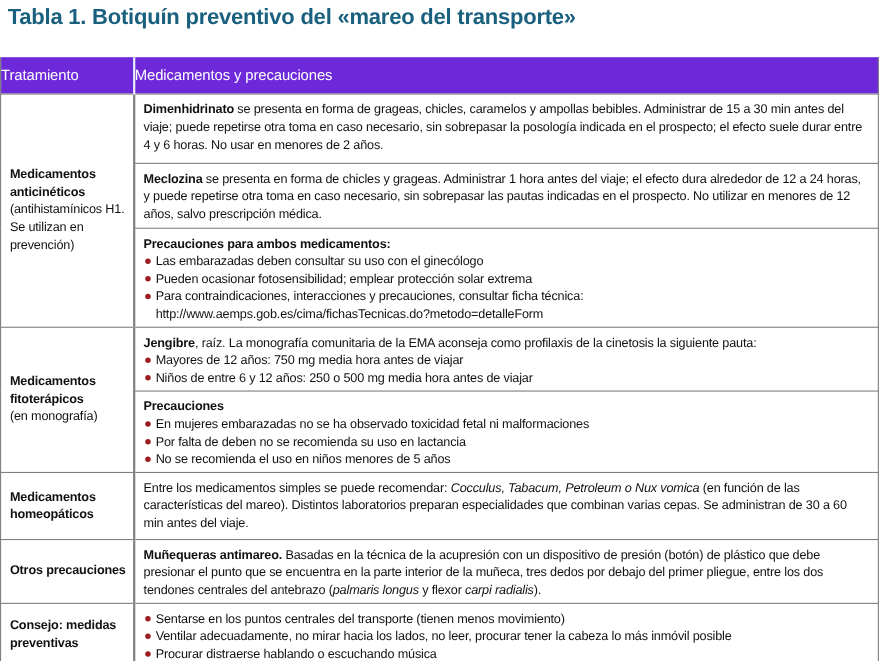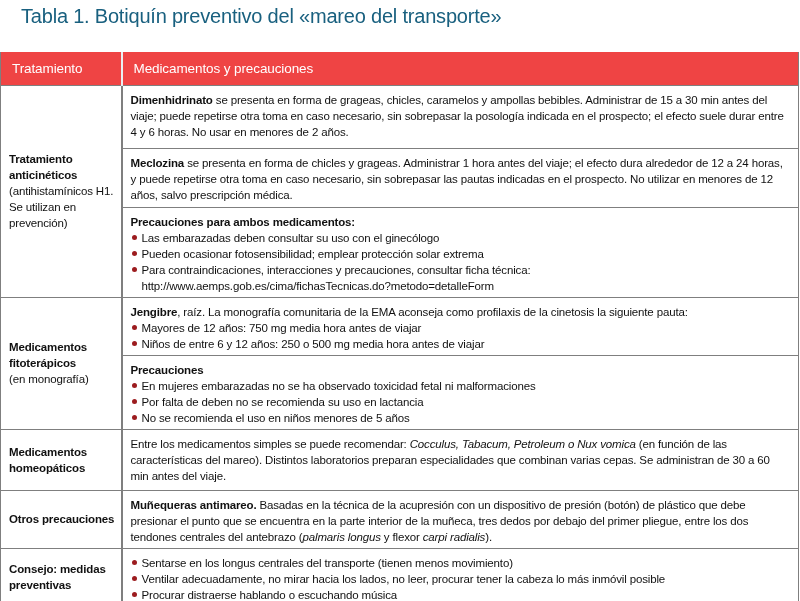--- a/index.html
+++ b/index.html
@@ -10,8 +10,8 @@
     font-stretch:condensed;
   }
   .title {
-    position:absolute; left:21px; top:5px; margin:0;
-    font-size:20px; font-weight:normal; color:#19607f; letter-spacing:-0.2px;
+    position:absolute; left:7px; top:5px; margin:0;
+    font-size:20px; font-weight:bold; color:#19607f; letter-spacing:-0.2px;
   }
   table.kit {
     position:absolute; left:0; top:52px; width:799px;

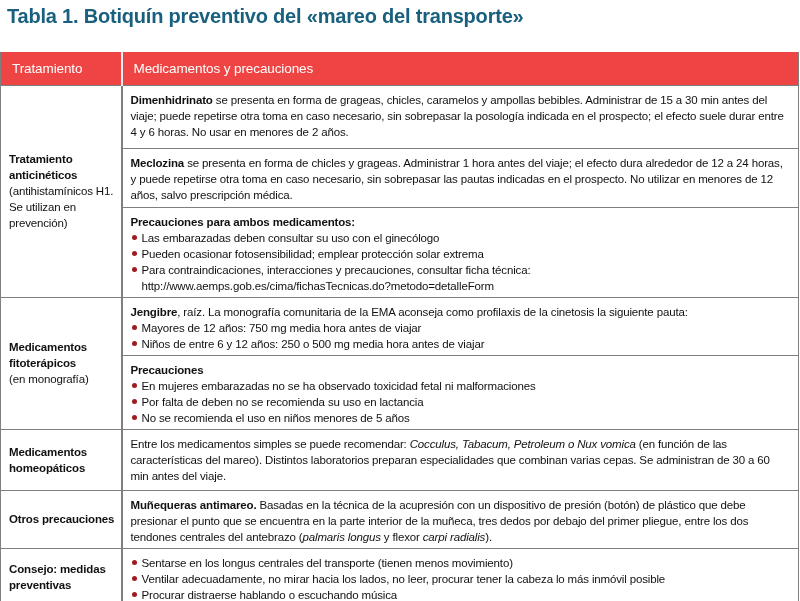--- a/index.html
+++ b/index.html
@@ -20,8 +20,8 @@
     border-bottom:2px solid #7f7f7f;
   }
   th {
-    background:#ef4444; color:#ffffff; font-weight:normal; font-size:13.5px;
-    text-align:left; padding:6px 11px; height:33px; letter-spacing:-0.1px;
+    background:#6d28d9; color:#ffffff; font-weight:normal; font-size:13.5px;
+    text-align:left; padding:6px 0; height:33px; letter-spacing:-0.1px;
   }
   th.col1 { width:121px; border-right:2px solid #e9eff2; }
   td {

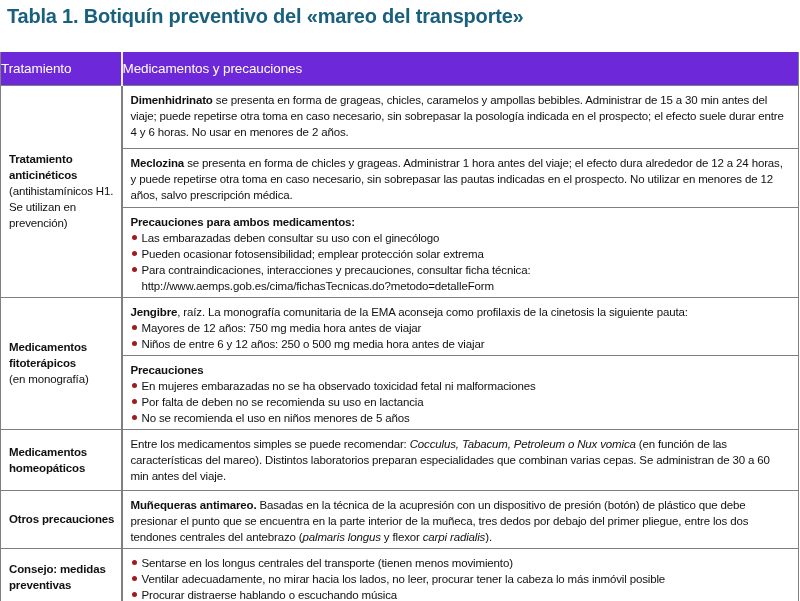--- a/index.html
+++ b/index.html
@@ -67,7 +67,7 @@
 
       <tr>
         <td class="treat" rowspan="3">
-          <span class="tname">Tratamiento anticinéticos</span>
+          <span class="tname">Medicamentos anticinéticos</span>
           <span class="tnote">(antihistamínicos H1. Se utilizan en prevención)</span>
         </td>
         <td class="content hA">

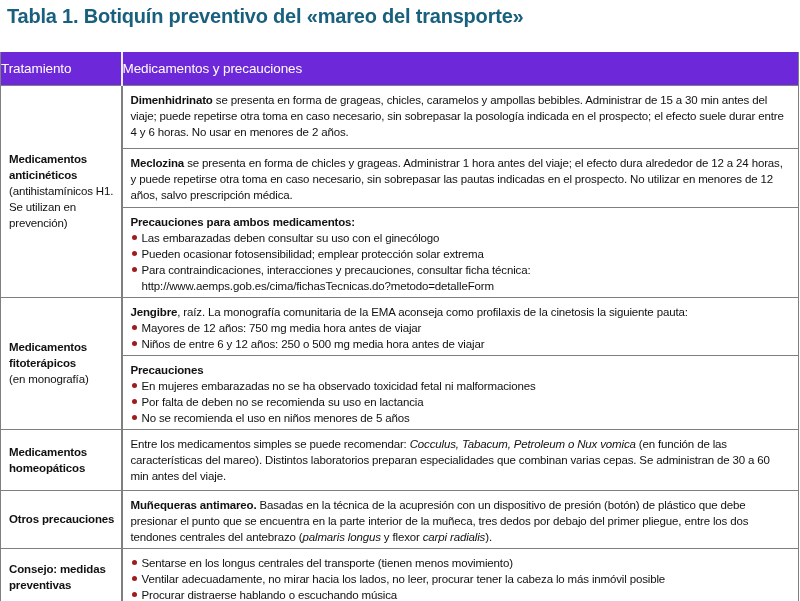--- a/index.html
+++ b/index.html
@@ -158,7 +158,7 @@
         <td class="content hH">
           <div class="bline">
             <span class="dot"></span>
-            <span>Sentarse en los longus centrales del transporte (tienen menos movimiento)</span>
+            <span>Sentarse en los puntos centrales del transporte (tienen menos movimiento)</span>
           </div>
           <div class="bline">
             <span class="dot"></span>

